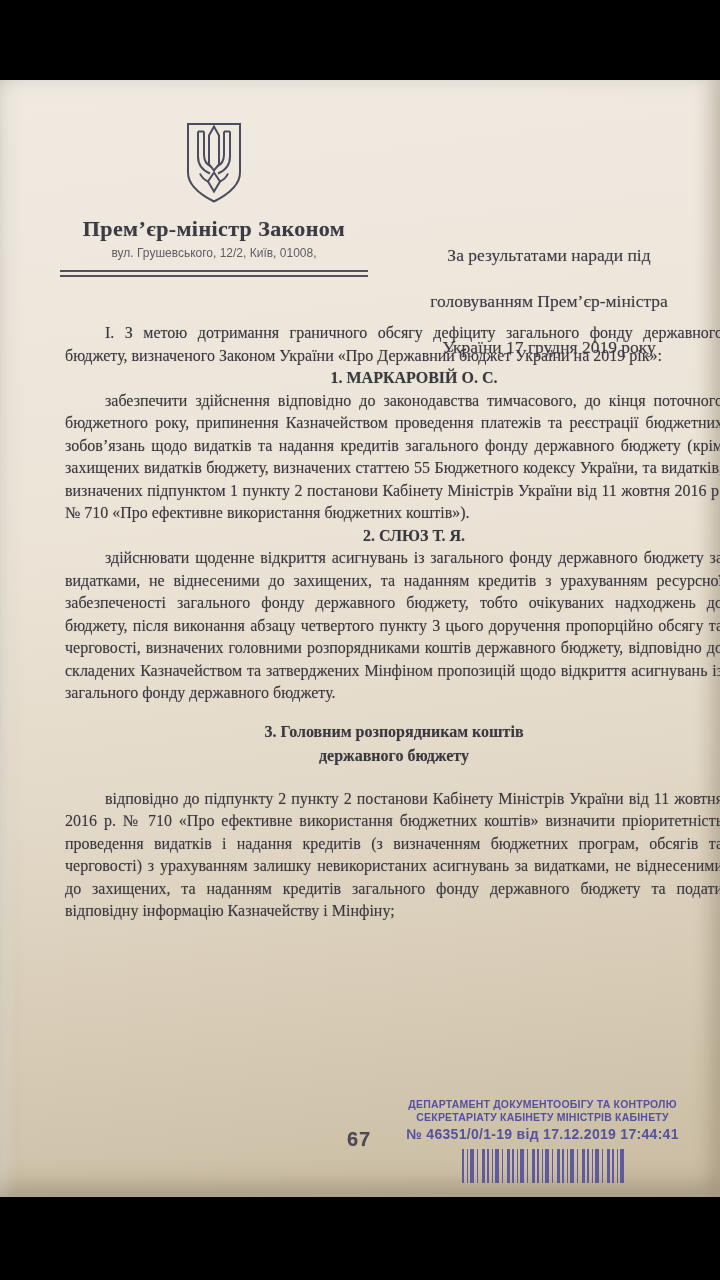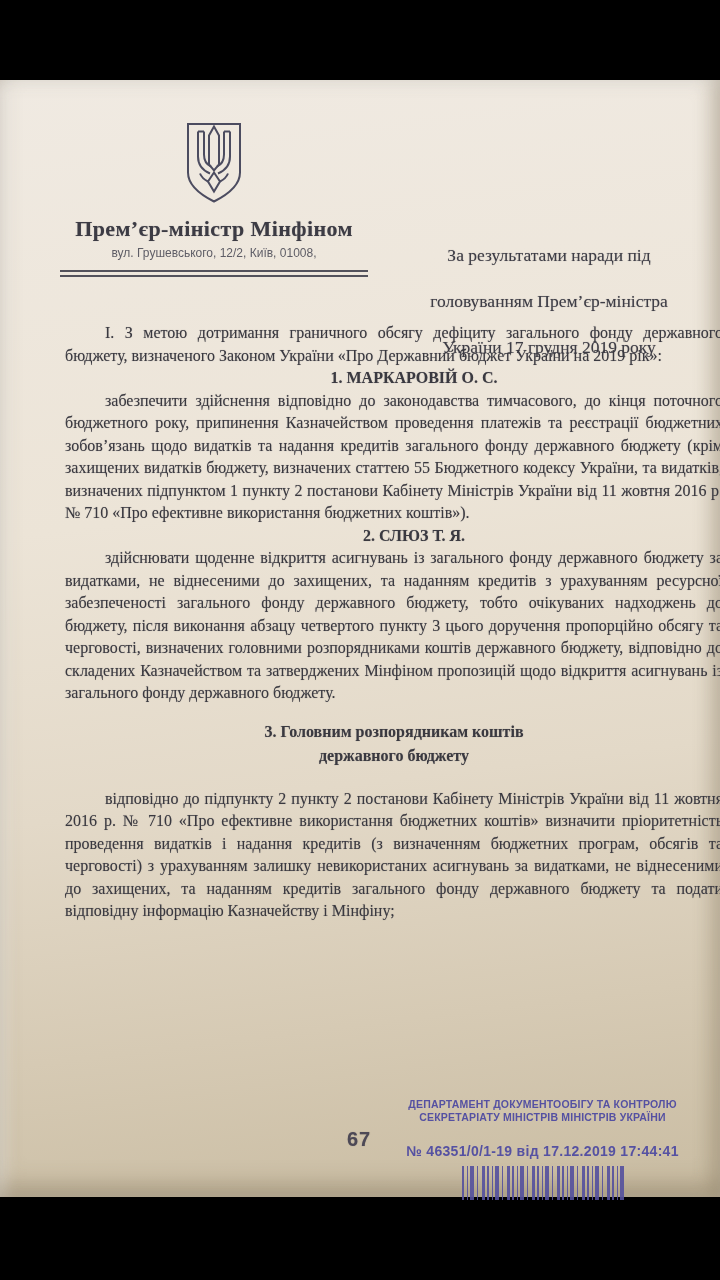--- a/index.html
+++ b/index.html
@@ -107,7 +107,7 @@
           <path d="M38 61 Q44 58 46 53"></path>
         </g>
       </svg>
-      <div class="lh-title soft">Прем’єр-міністр Мінфіном</div>
+      <div class="lh-title soft">Прем’єр-міністр Законом</div>
       <div class="lh-addr">вул. Грушевського, 12/2, Київ, 01008,</div>
       <div class="lh-rule"></div>
     </div>

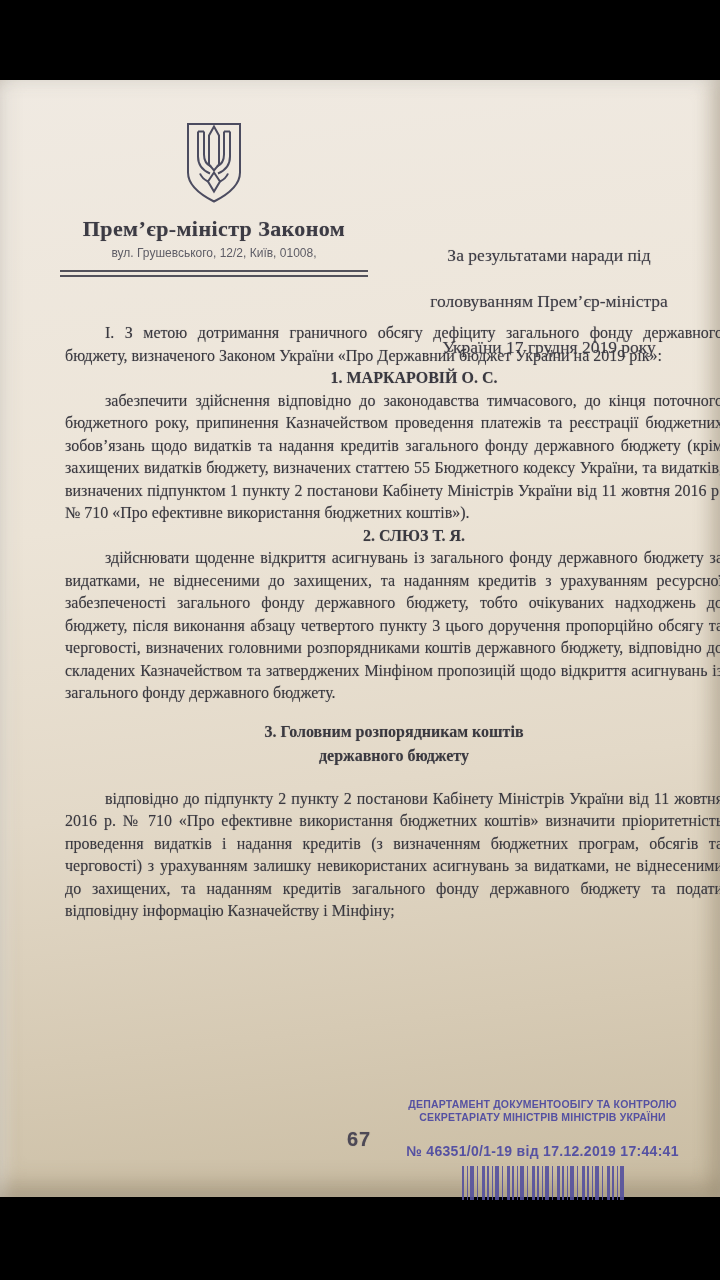--- a/index.html
+++ b/index.html
@@ -138,7 +138,7 @@
 
     <div class="stamp">
       <div class="stamp-l1">ДЕПАРТАМЕНТ ДОКУМЕНТООБІГУ ТА КОНТРОЛЮ</div>
-      <div class="stamp-l2">СЕКРЕТАРІАТУ МІНІСТРІВ МІНІСТРІВ УКРАЇНИ</div>
+      <div class="stamp-l2">СЕКРЕТАРІАТУ КАБІНЕТУ МІНІСТРІВ КАБІНЕТУ</div>
       <div class="stamp-l3">№ 46351/0/1-19  від 17.12.2019 17:44:41</div>
       <div class="barcode"></div>
     </div>

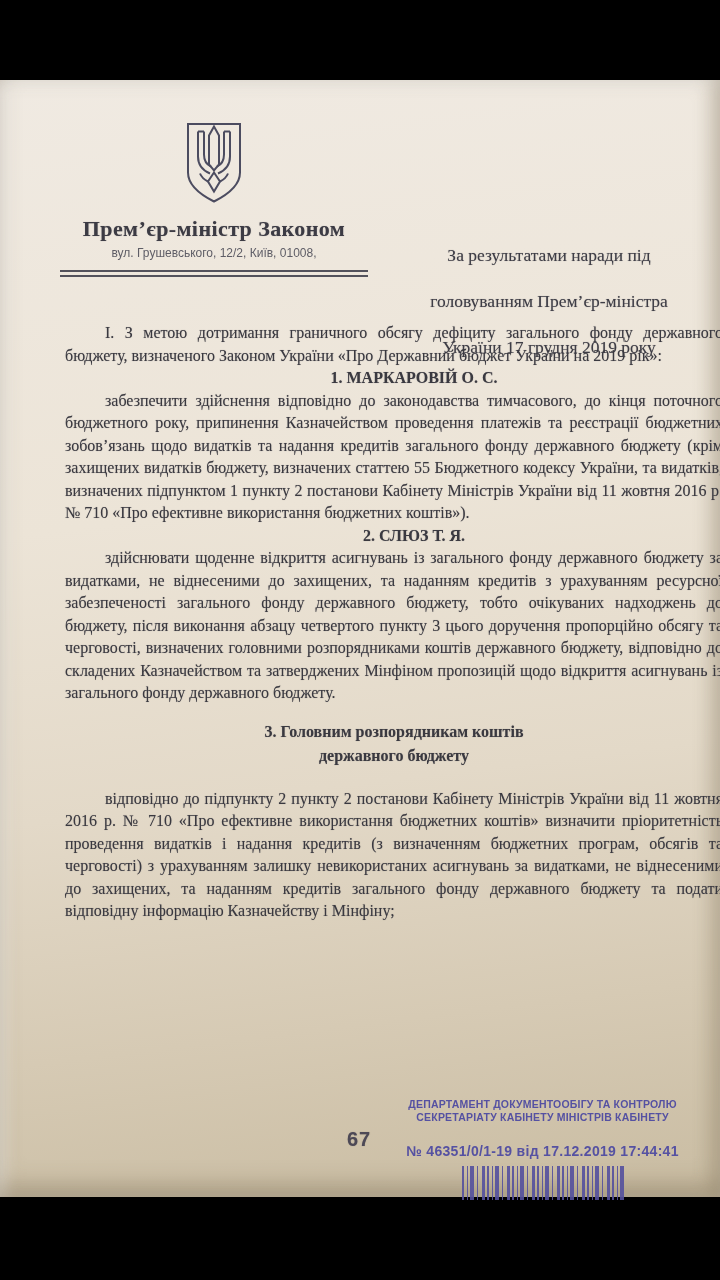--- a/index.html
+++ b/index.html
@@ -68,7 +68,7 @@
     filter:blur(.2px);
   }
   .stamp-l1,.stamp-l2{font-size:10.5px;font-weight:bold;line-height:13px;letter-spacing:.2px;}
-  .stamp-l3{font-size:14px;font-weight:bold;margin-top:19px;letter-spacing:.3px;}
+  .stamp-l3{font-size:14px;font-weight:bold;margin-top:2px;letter-spacing:.3px;}
   .barcode{
     margin:7px auto 0 auto;width:162px;height:34px;
     background:repeating-linear-gradient(90deg,

